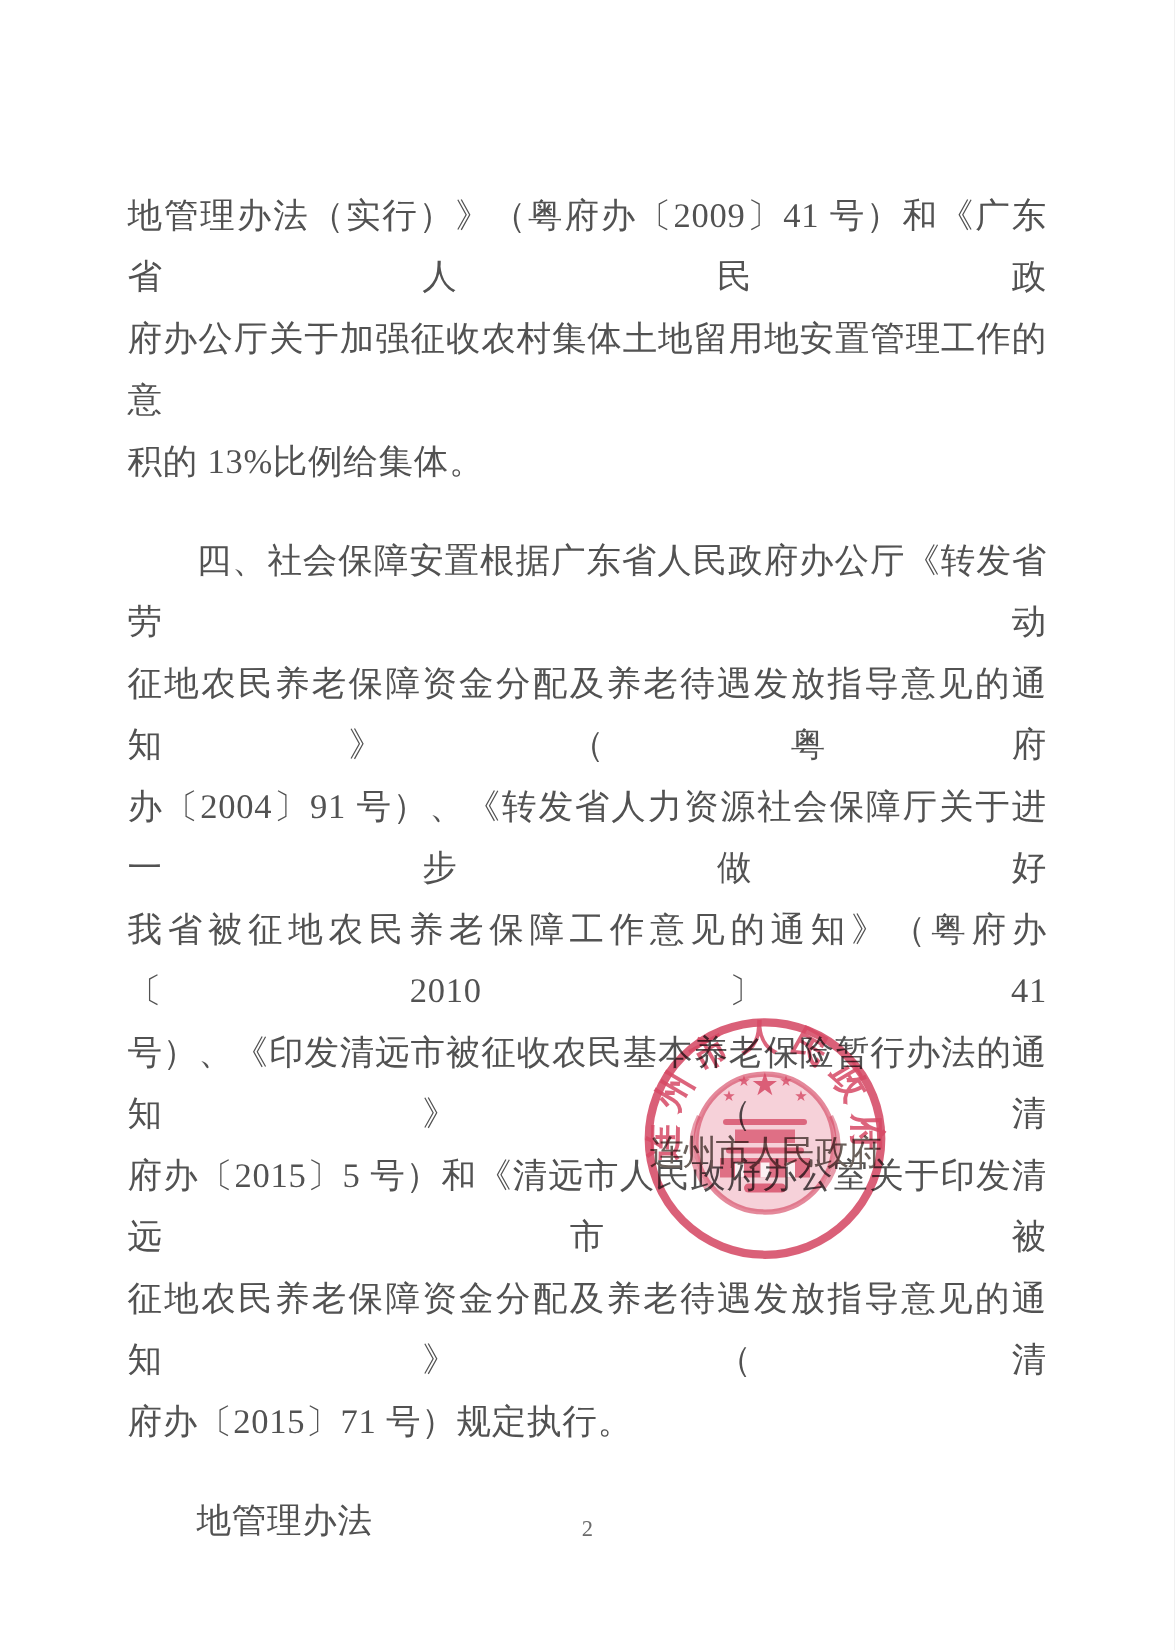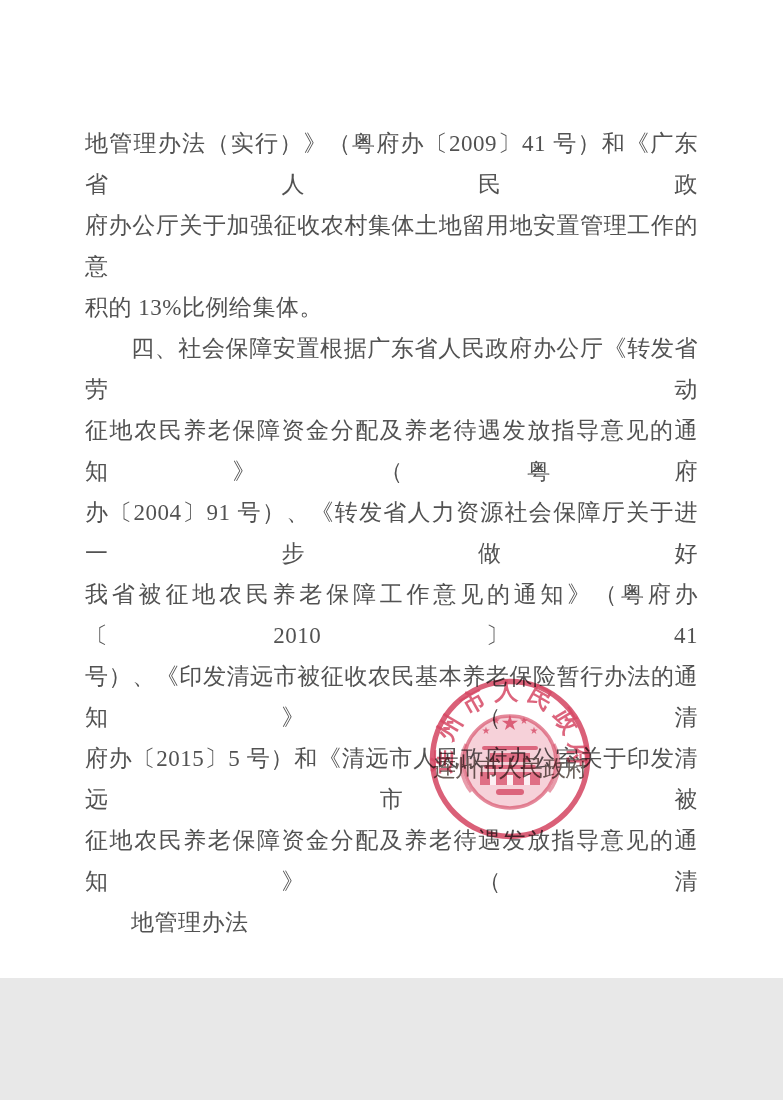--- a/index.html
+++ b/index.html
@@ -5,7 +5,7 @@
   html,body{margin:0;padding:0;background:#e8e8e8;}
   .page{
     position:relative;
-    width:783px;height:978px;
+    width:783px;height:1100px;
     margin:0 auto;
     background:#ffffff;
     font-family:"Liberation Serif","DejaVu Serif",serif;

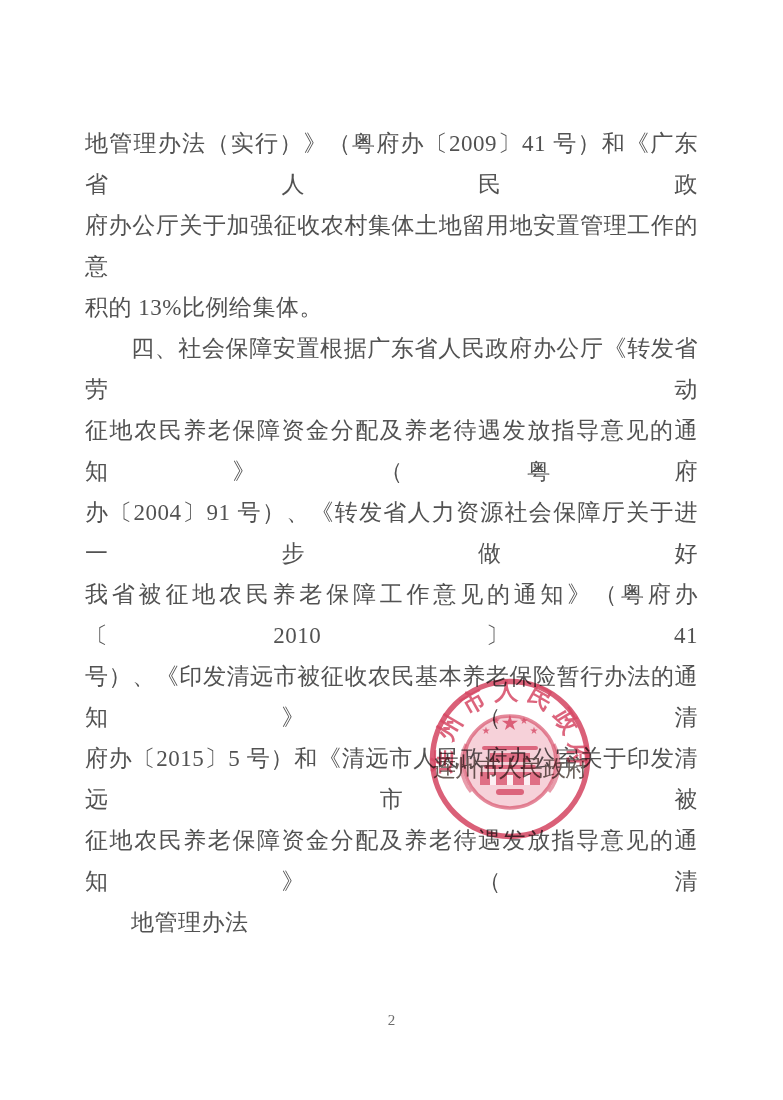--- a/index.html
+++ b/index.html
@@ -24,7 +24,7 @@
     text-align:justify;
     text-align-last:justify;
   }
-  .indent{text-indent:2em;}
+  .indent{text-indent:2em;margin-top:25px;}
   .sig-name{
     position:absolute;
     left:433px;top:753px;

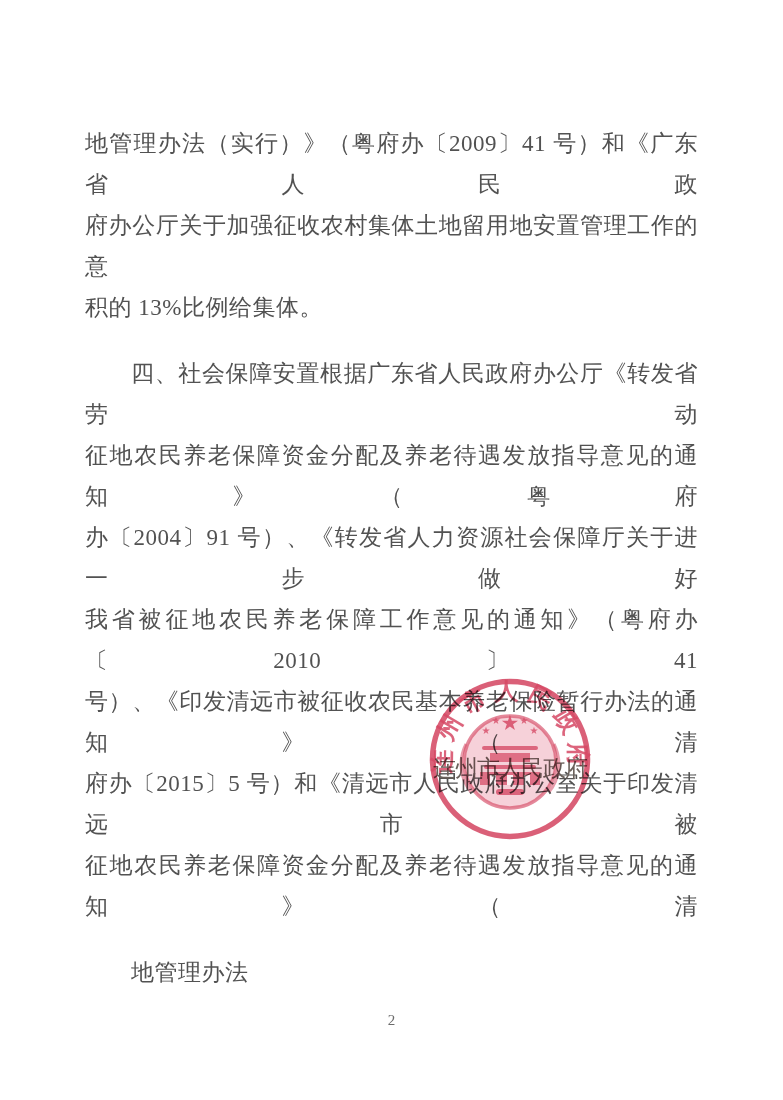--- a/index.html
+++ b/index.html
@@ -72,6 +72,7 @@
     <div class="line just">号）、《印发清远市被征收农民基本养老保险暂行办法的通知》（清</div>
     <div class="line just">府办〔2015〕5 号）和《清远市人民政府办公室关于印发清远市被</div>
     <div class="line just">征地农民养老保障资金分配及养老待遇发放指导意见的通知》（清</div>
+    <div class="line">府办〔2015〕71 号）规定执行。</div>
     <div class="line indent">地管理办法</div>
   </div>
 

